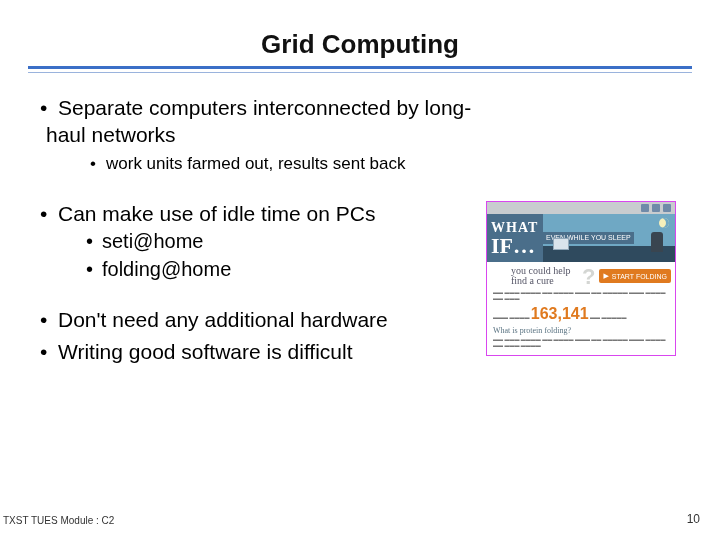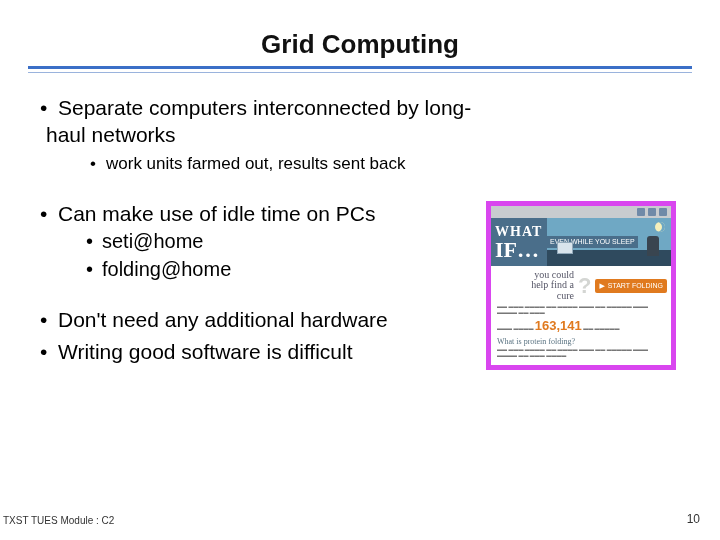--- a/index.html
+++ b/index.html
@@ -22,7 +22,7 @@
   .lvl3 > li::before { content: "•"; display: inline-block; width: 16px; }
   .gap { height: 18px; }
   .imgcol { width: 196px; padding-top: 106px; }
-  .promo { width: 190px; border: 5px solid #d946ef; background: #fff; font-size: 8px; color: #555; position: relative; }
+  .promo { width: 190px; border: 1px solid #d946ef; background: #fff; font-size: 8px; color: #555; position: relative; }
   .promo-top { background: #c8cccf; height: 12px; display: flex; justify-content: flex-end; align-items: center; gap: 3px; padding-right: 4px; }
   .tiny-ico { width: 8px; height: 8px; background: #6f8aa8; border-radius: 1px; }
   .promo-hero { display: flex; }

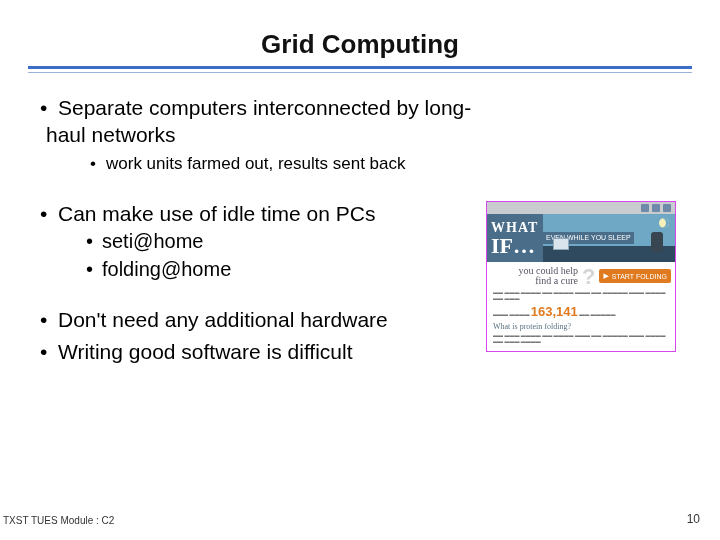--- a/index.html
+++ b/index.html
@@ -36,7 +36,7 @@
   .monitor { position:absolute; bottom:12px; left:10px; width:16px; height:12px; background:#d9e4ec; border:1px solid #92a9ba; }
   .chair { position:absolute; bottom:10px; right:12px; width:12px; height:20px; background:#394550; border-radius:3px 3px 0 0; }
   .promo-mid { display:flex; align-items:center; padding:4px 4px 2px 4px; gap:4px; }
-  .cure-text { font-family: Georgia, serif; font-size: 10px; text-align:right; flex:1; color:#556; line-height:1.05;margin-left:20px; }
+  .cure-text { font-family: Georgia, serif; font-size: 10px; flex:1; color:#556; line-height:1.05;margin-left:20px; }
   .qmark { font-size: 22px; color:#d4d6d3; font-weight:bold; line-height:0.8; }
   .start-btn { display:flex; align-items:center; background:#e07a1f; color:#fff; font-size:7px; padding:3px 4px; border-radius:2px; gap:3px; }
   .start-btn::before { content:"▶"; font-size:7px; }

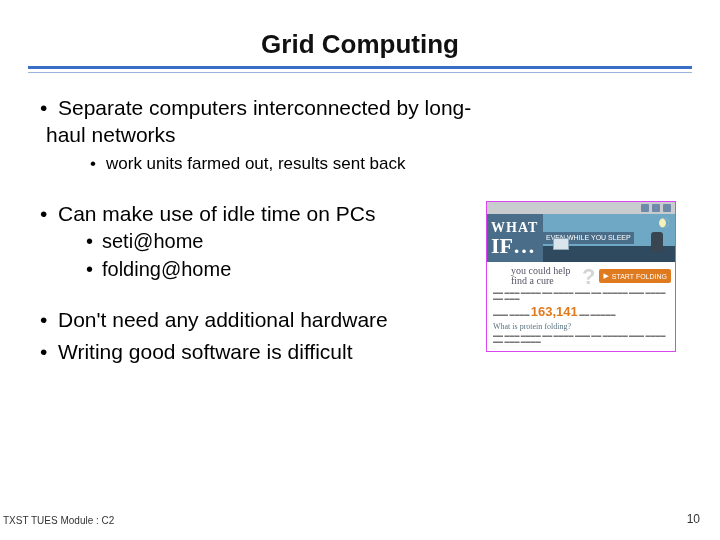--- a/index.html
+++ b/index.html
@@ -42,7 +42,7 @@
   .start-btn::before { content:"▶"; font-size:7px; }
   .promo-body { padding: 0 6px 4px 6px; font-size: 5px; color:#777; line-height:1.2; }
   .blurb { margin-bottom:3px; }
-  .bignum { color:#e07a1f; font-size: 13px; font-weight:bold; }
+  .bignum { color:#e07a1f; font-size: 16px; font-weight:bold; }
   .promo-sub { font-family: Georgia, serif; font-size: 8px; color:#5a7382; margin-top:2px; }
   .footer-left { position:absolute; left:3px; bottom:14px; font-size:10px; color:#333; }
   .footer-right { position:absolute; right:20px; bottom:14px; font-size:12px; color:#333; }

